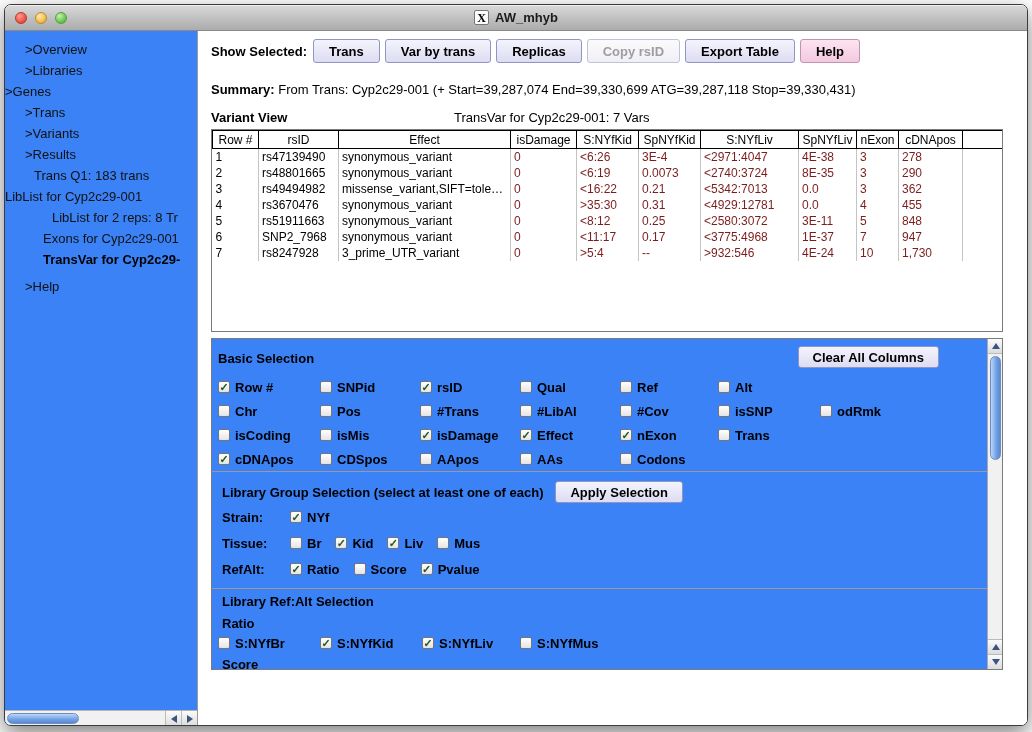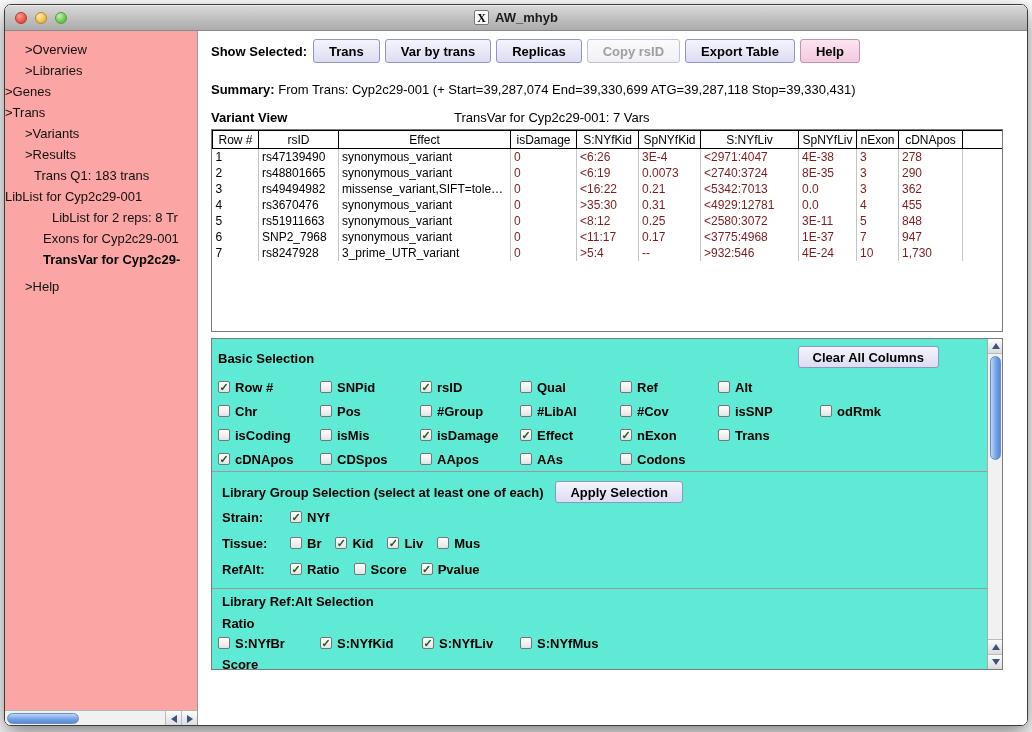--- a/index.html
+++ b/index.html
@@ -24,7 +24,7 @@
 
   
   .content{display:flex;height:694px;background:#fff;}
-  .sidebar{width:193px;border-right:1px solid #9a9a9a;position:relative;background:#fca5a5;flex:none;}
+  .sidebar{width:193px;border-right:1px solid #9a9a9a;position:relative;background:#3b82f6;flex:none;}
   .tree{padding-top:8px;}
   .tree-item{height:21px;line-height:21px;font-size:13px;color:#111;white-space:nowrap;overflow:hidden;cursor:default;}
   .tree-item.bold{font-weight:bold;}

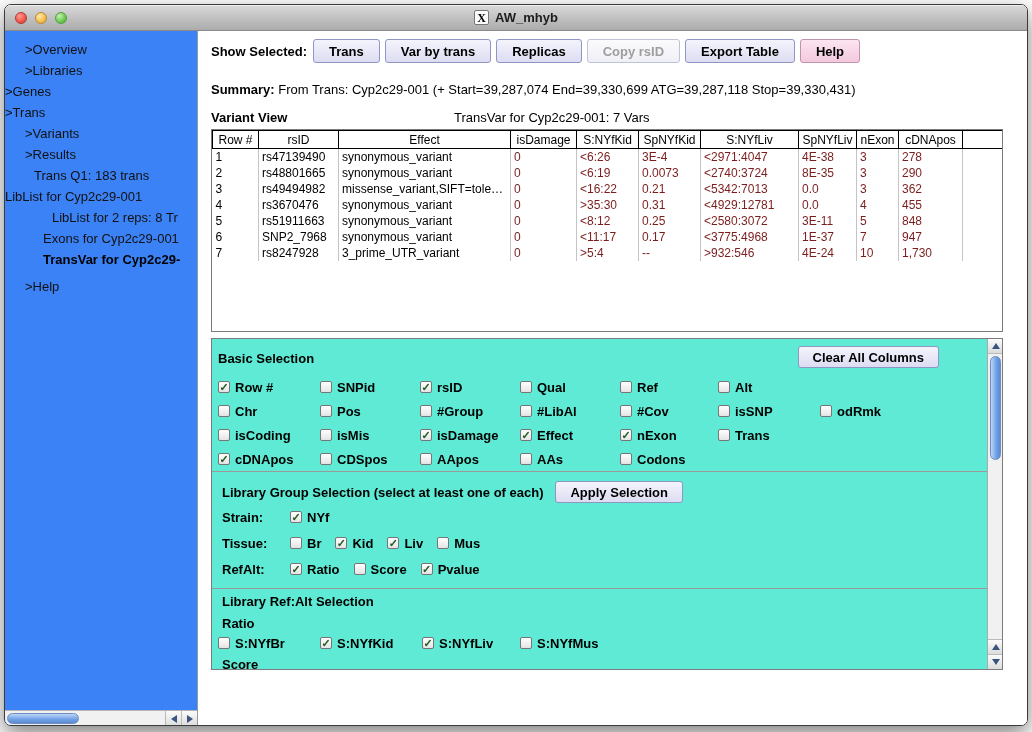--- a/index.html
+++ b/index.html
@@ -125,7 +125,7 @@
           <div class="tree-item" style="padding-left: 20px;">&gt;Overview</div>
           <div class="tree-item" style="padding-left: 20px;">&gt;Libraries</div>
           <div class="tree-item" style="">&gt;Genes</div>
-          <div class="tree-item" style="">&gt;Trans</div>
+          <div class="tree-item" style="padding-left: 20px;">&gt;Trans</div>
           <div class="tree-item" style="padding-left: 20px;">&gt;Variants</div>
           <div class="tree-item" style="padding-left: 20px;">&gt;Results</div>
           <div class="tree-item" style="padding-left: 29px;">Trans Q1: 183 trans</div>

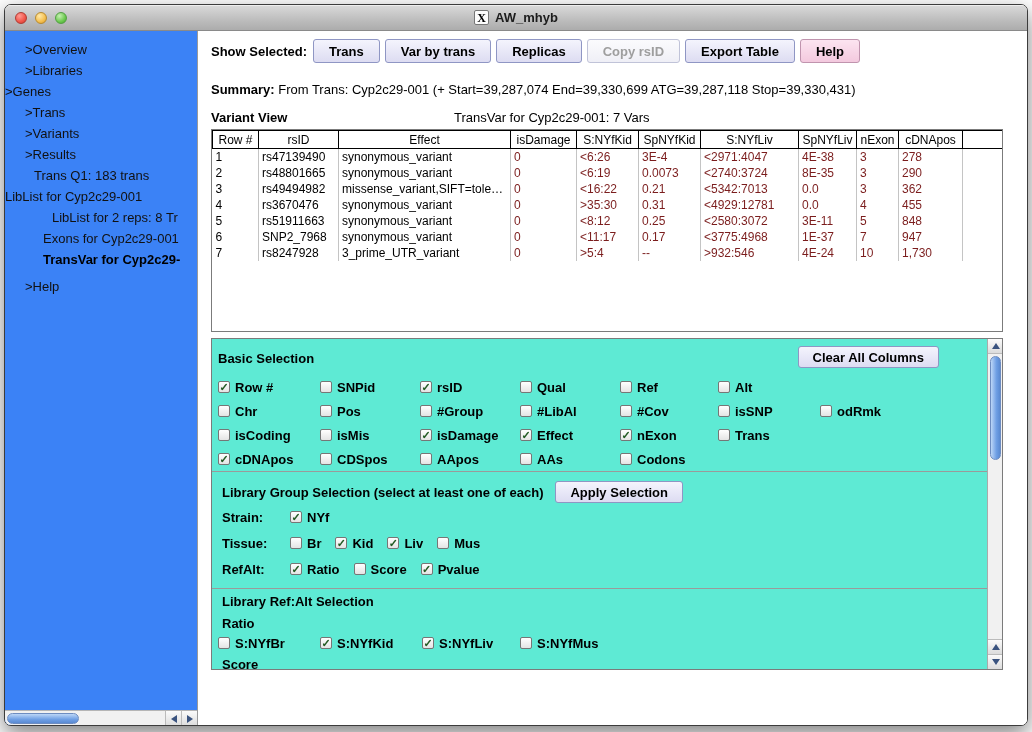--- a/index.html
+++ b/index.html
@@ -78,7 +78,7 @@
   .columns-bar{margin-top:10px;display:flex;align-items:center;gap:10px;}
 
   
-  .panel{margin-top:6px;width:792px;height:332px;border:1px solid #7b7b7b;position:relative;background:#5eead4;overflow:hidden;}
+  .panel{margin-top:6px;width:792px;height:332px;border:1px solid #7b7b7b;position:relative;background:#3b82f6;overflow:hidden;}
   .panel-inner{position:absolute;left:0;top:0;right:15px;bottom:0;overflow:hidden;}
   .sec-title{font-weight:bold;font-size:13px;color:#000;}
   .basic{padding:10px 0 0 6px;position:relative;}

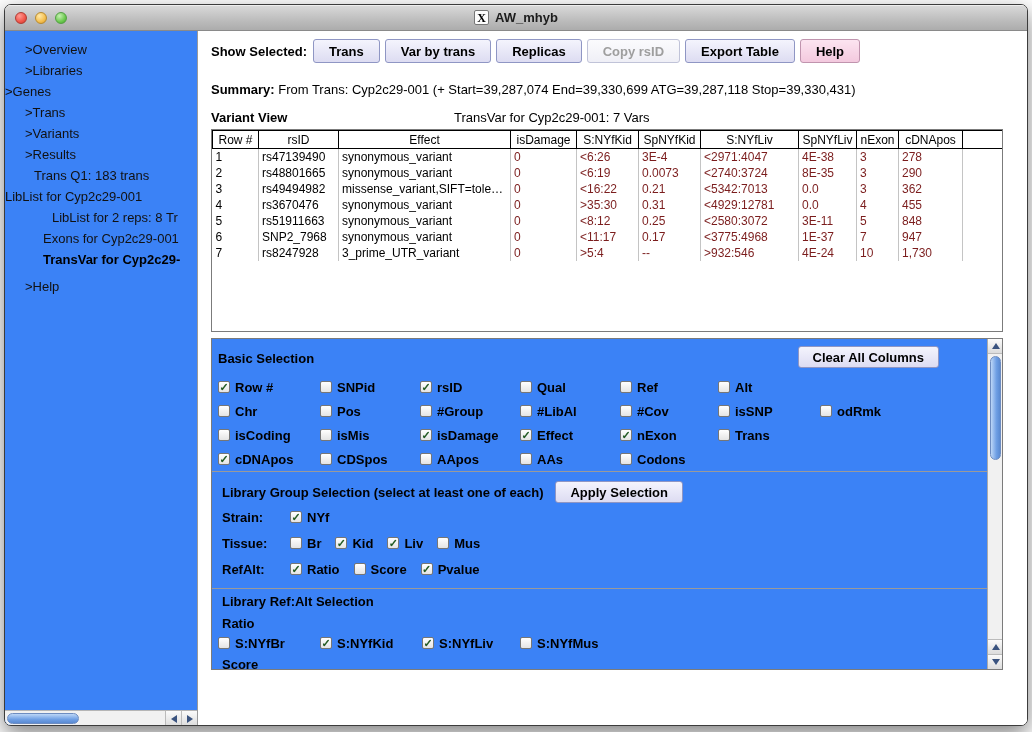--- a/index.html
+++ b/index.html
@@ -319,7 +319,7 @@
                   </span>
                   <span class="check-item">
                     <span class="cbox"></span>
-                    <span class="clabel">#Group</span>
+                    <span class="clabel">#Trans</span>
                   </span>
                   <span class="check-item">
                     <span class="cbox"></span>

